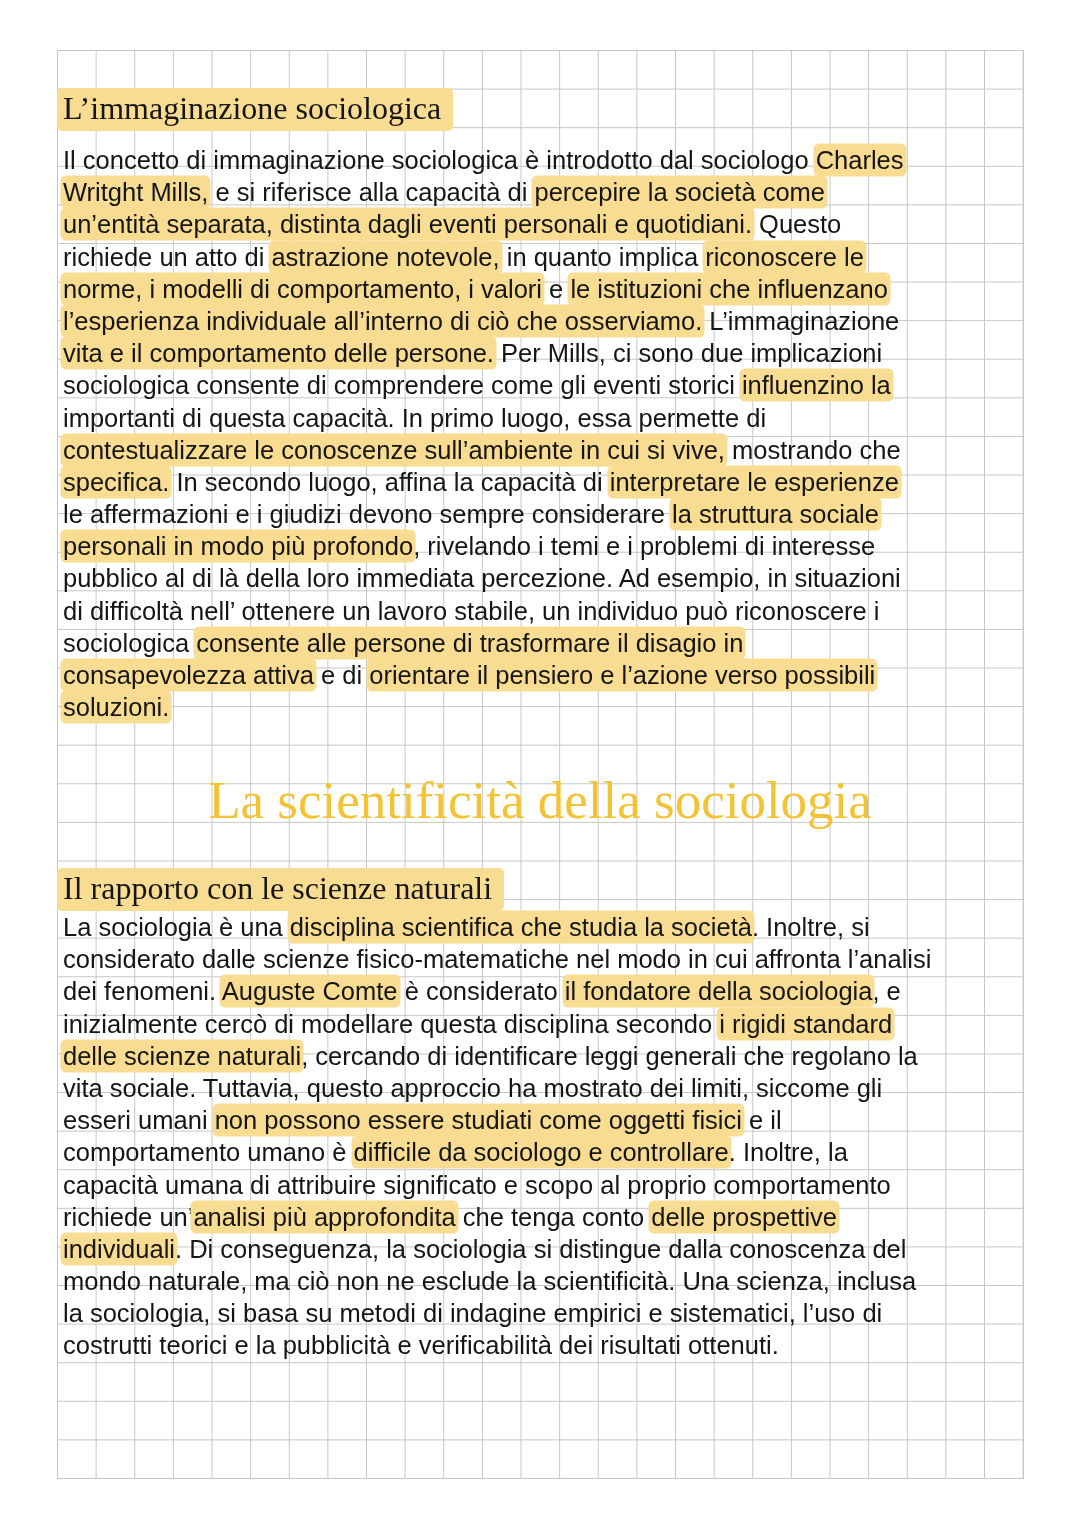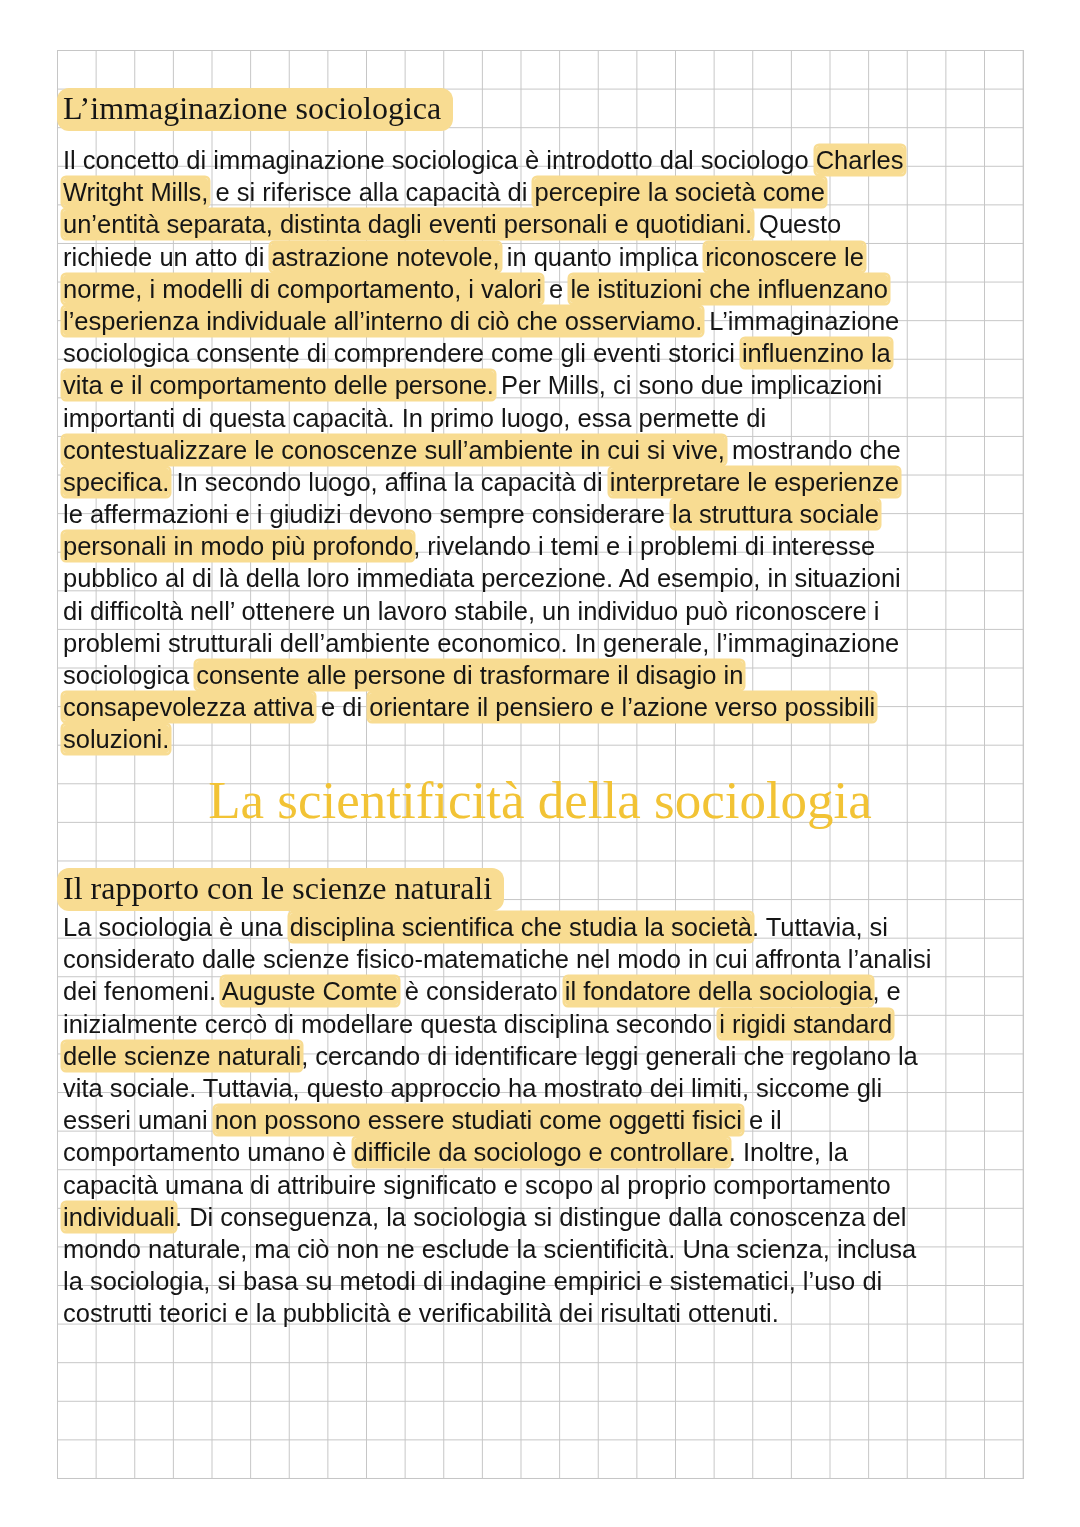--- a/index.html
+++ b/index.html
@@ -34,7 +34,7 @@
   .h-mark{
     background:var(--hl);
     padding:2px 12px 5px 6px;margin-left:-6px;
-    border-radius:12px;
+    border-radius:5px;
   }
   .big-title{
     position:absolute;left:57px;top:770px;width:966px;

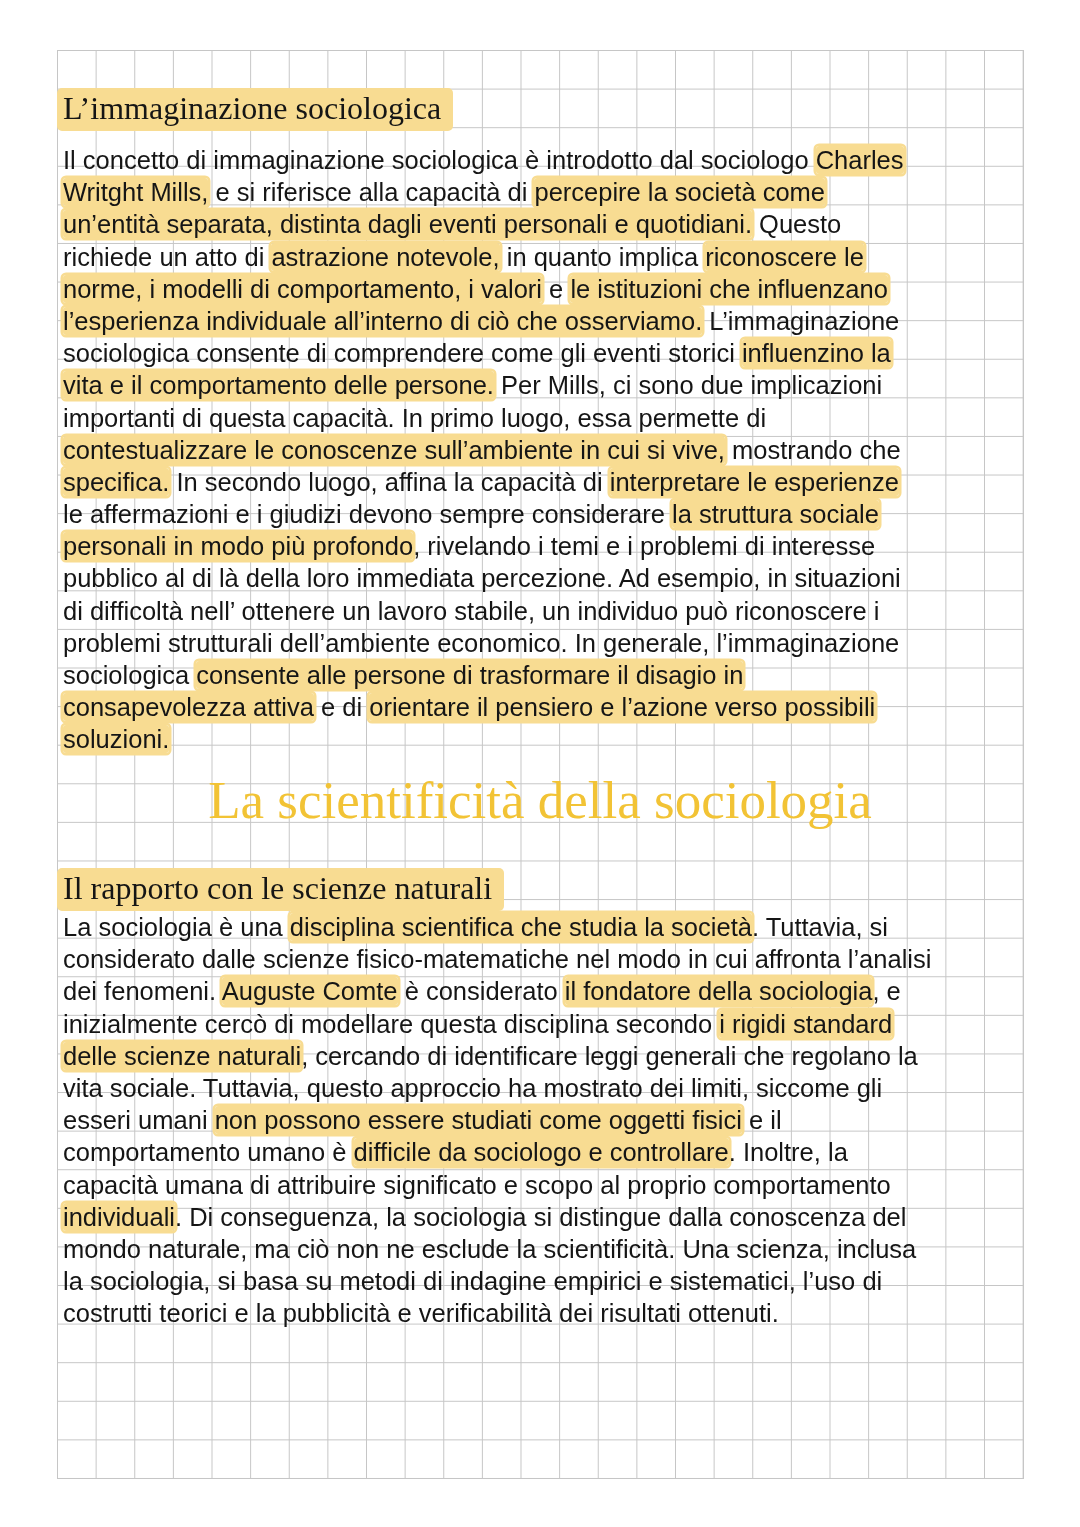--- a/index.html
+++ b/index.html
@@ -74,8 +74,8 @@
       <div class="line"><span>richiede un atto di </span><span class="hl">astrazione notevole,</span><span> in quanto implica </span><span class="hl">riconoscere le</span></div>
       <div class="line"><span class="hl">norme, i modelli di comportamento, i valori</span><span> e </span><span class="hl">le istituzioni che influenzano</span></div>
       <div class="line"><span class="hl">l’esperienza individuale all’interno di ciò che osserviamo.</span><span> L’immaginazione</span></div>
+      <div class="line"><span class="hl">vita e il comportamento delle persone.</span><span> Per Mills, ci sono due implicazioni</span></div>
       <div class="line"><span>sociologica consente di comprendere come gli eventi storici </span><span class="hl">influenzino la</span></div>
-      <div class="line"><span class="hl">vita e il comportamento delle persone.</span><span> Per Mills, ci sono due implicazioni</span></div>
       <div class="line"><span>importanti di questa capacità. In primo luogo, essa permette di</span></div>
       <div class="line"><span class="hl">contestualizzare le conoscenze sull’ambiente in cui si vive,</span><span> mostrando che</span></div>
       <div class="line"><span class="hl">specifica.</span><span> In secondo luogo, affina la capacità di </span><span class="hl">interpretare le esperienze</span></div>

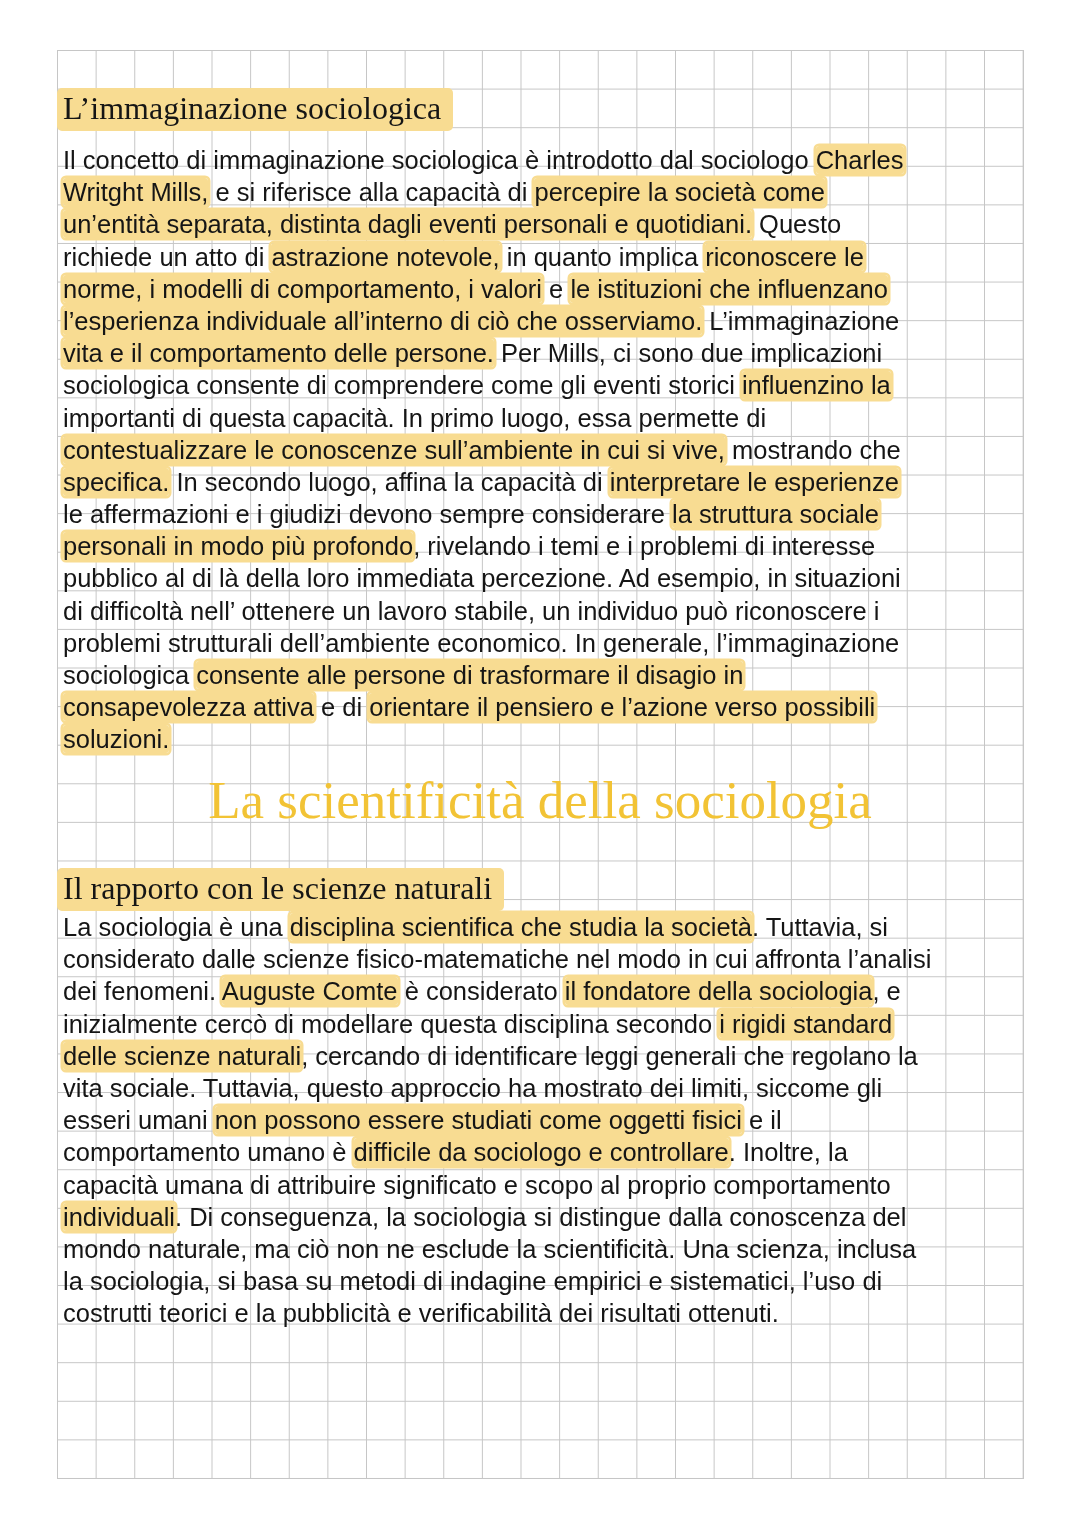--- a/index.html
+++ b/index.html
@@ -83,7 +83,6 @@
       <div class="line"><span class="hl">personali in modo più profondo</span><span>, rivelando i temi e i problemi di interesse</span></div>
       <div class="line"><span>pubblico al di là della loro immediata percezione. Ad esempio, in situazioni</span></div>
       <div class="line"><span>di difficoltà nell’ ottenere un lavoro stabile, un individuo può riconoscere i</span></div>
-      <div class="line"><span>problemi strutturali dell’ambiente economico. In generale, l’immaginazione</span></div>
       <div class="line"><span>sociologica </span><span class="hl">consente alle persone di trasformare il disagio in</span></div>
       <div class="line"><span class="hl">consapevolezza attiva</span><span> e di </span><span class="hl">orientare il pensiero e l’azione verso possibili</span></div>
       <div class="line"><span class="hl">soluzioni.</span></div>

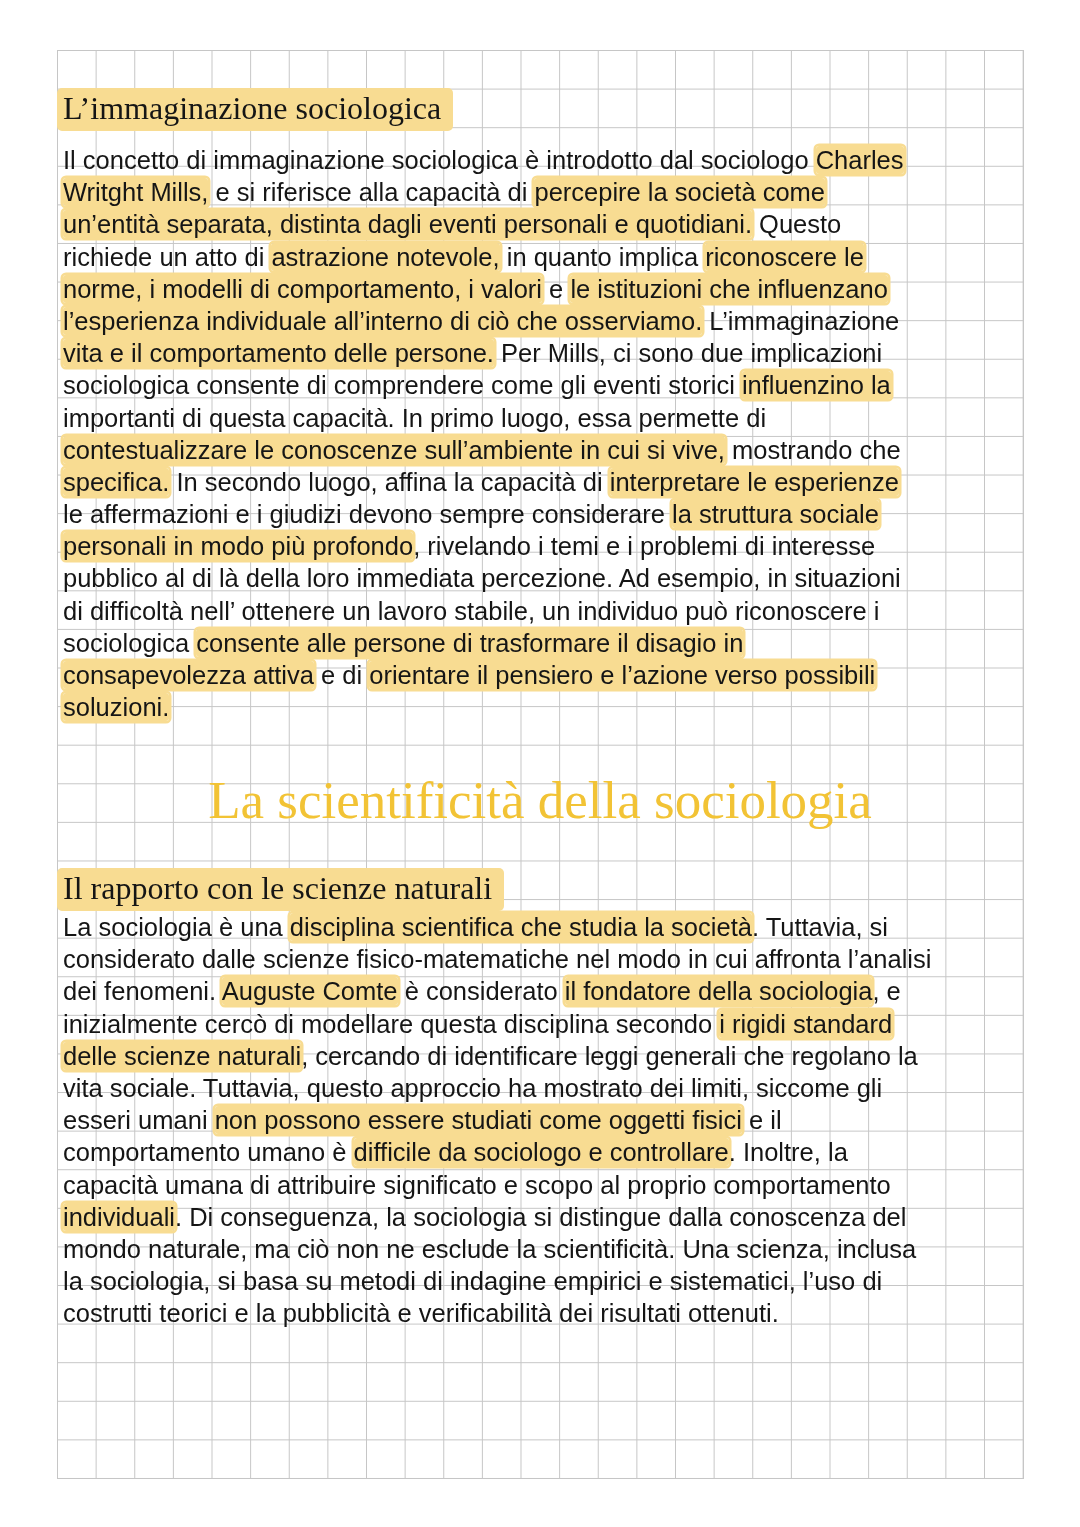--- a/index.html
+++ b/index.html
@@ -95,7 +95,7 @@
   </div>
 
   <div class="para p2">
-      <div class="line"><span>La sociologia è una </span><span class="hl">disciplina scientifica che studia la società</span><span>. Tuttavia, si</span></div>
+      <div class="line"><span>La sociologia è una </span><span class="hl">disciplina scientifica che studia la società</span><span>. Inoltre, si</span></div>
       <div class="line"><span>considerato dalle scienze fisico-matematiche nel modo in cui affronta l’analisi</span></div>
       <div class="line"><span>dei fenomeni. </span><span class="hl">Auguste Comte</span><span> è considerato </span><span class="hl">il fondatore della sociologia</span><span>, e</span></div>
       <div class="line"><span>inizialmente cercò di modellare questa disciplina secondo </span><span class="hl">i rigidi standard</span></div>

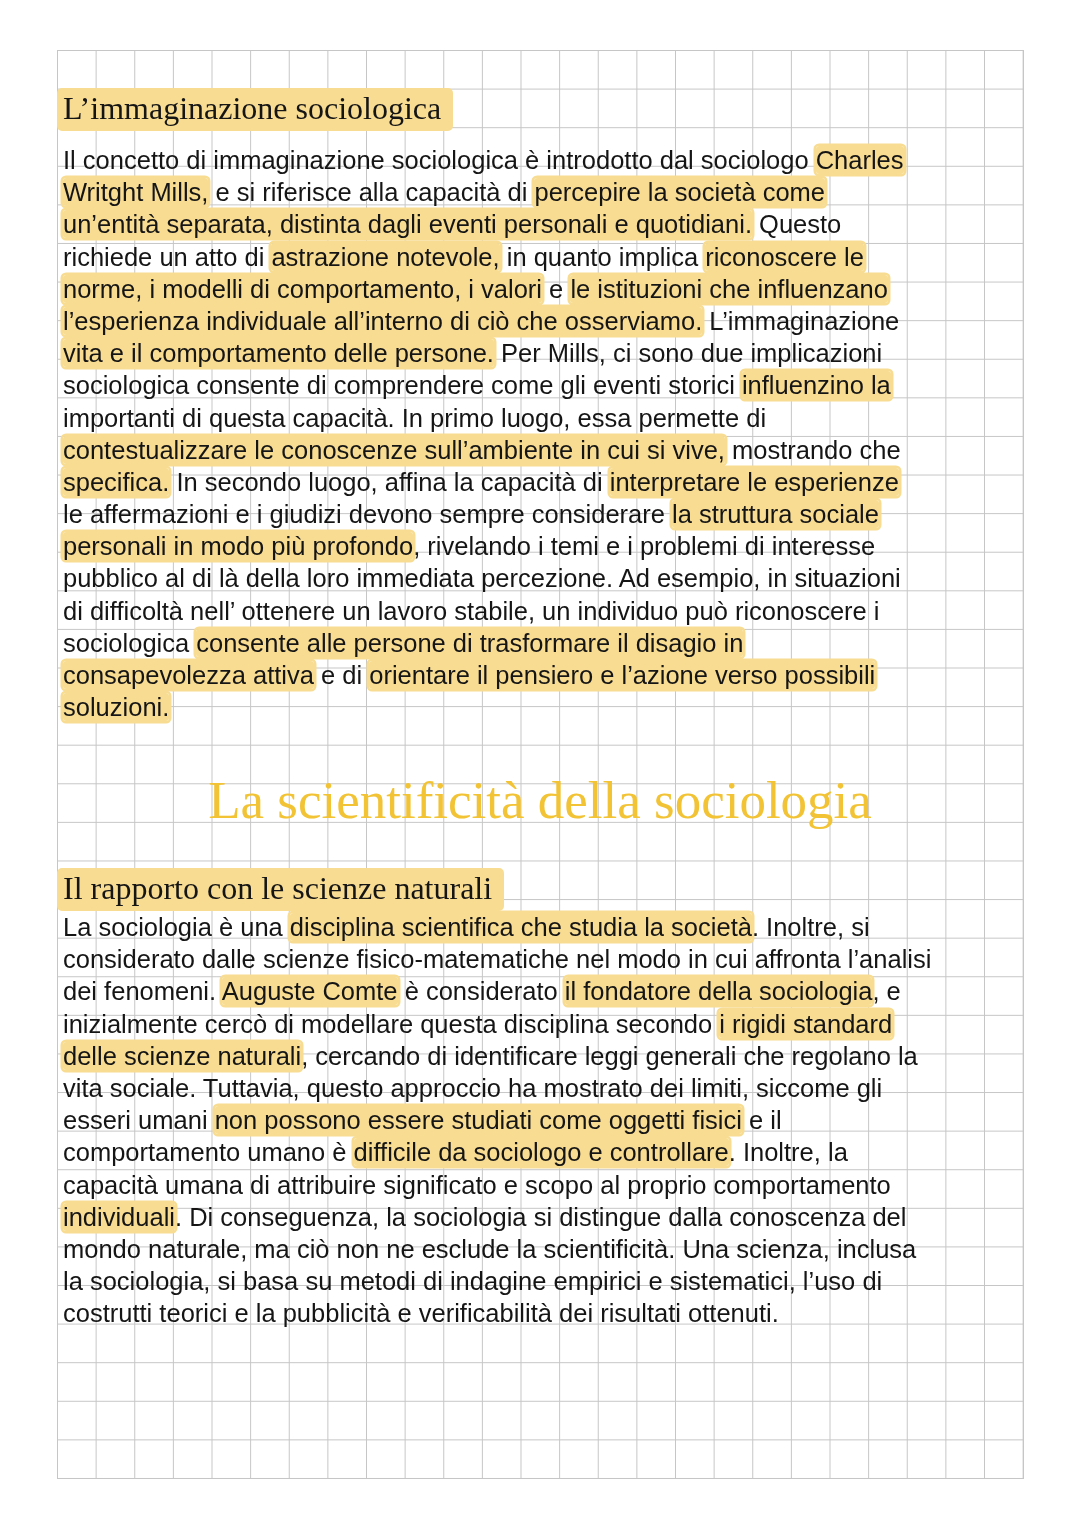--- a/index.html
+++ b/index.html
@@ -104,6 +104,7 @@
       <div class="line"><span>esseri umani </span><span class="hl">non possono essere studiati come oggetti fisici</span><span> e il</span></div>
       <div class="line"><span>comportamento umano è </span><span class="hl">difficile da sociologo e controllare</span><span>. Inoltre, la</span></div>
       <div class="line"><span>capacità umana di attribuire significato e scopo al proprio comportamento</span></div>
+      <div class="line"><span>richiede un’</span><span class="hl">analisi più approfondita</span><span> che tenga conto </span><span class="hl">delle prospettive</span></div>
       <div class="line"><span class="hl">individuali</span><span>. Di conseguenza, la sociologia si distingue dalla conoscenza del</span></div>
       <div class="line"><span>mondo naturale, ma ciò non ne esclude la scientificità. Una scienza, inclusa</span></div>
       <div class="line"><span>la sociologia, si basa su metodi di indagine empirici e sistematici, l’uso di</span></div>

